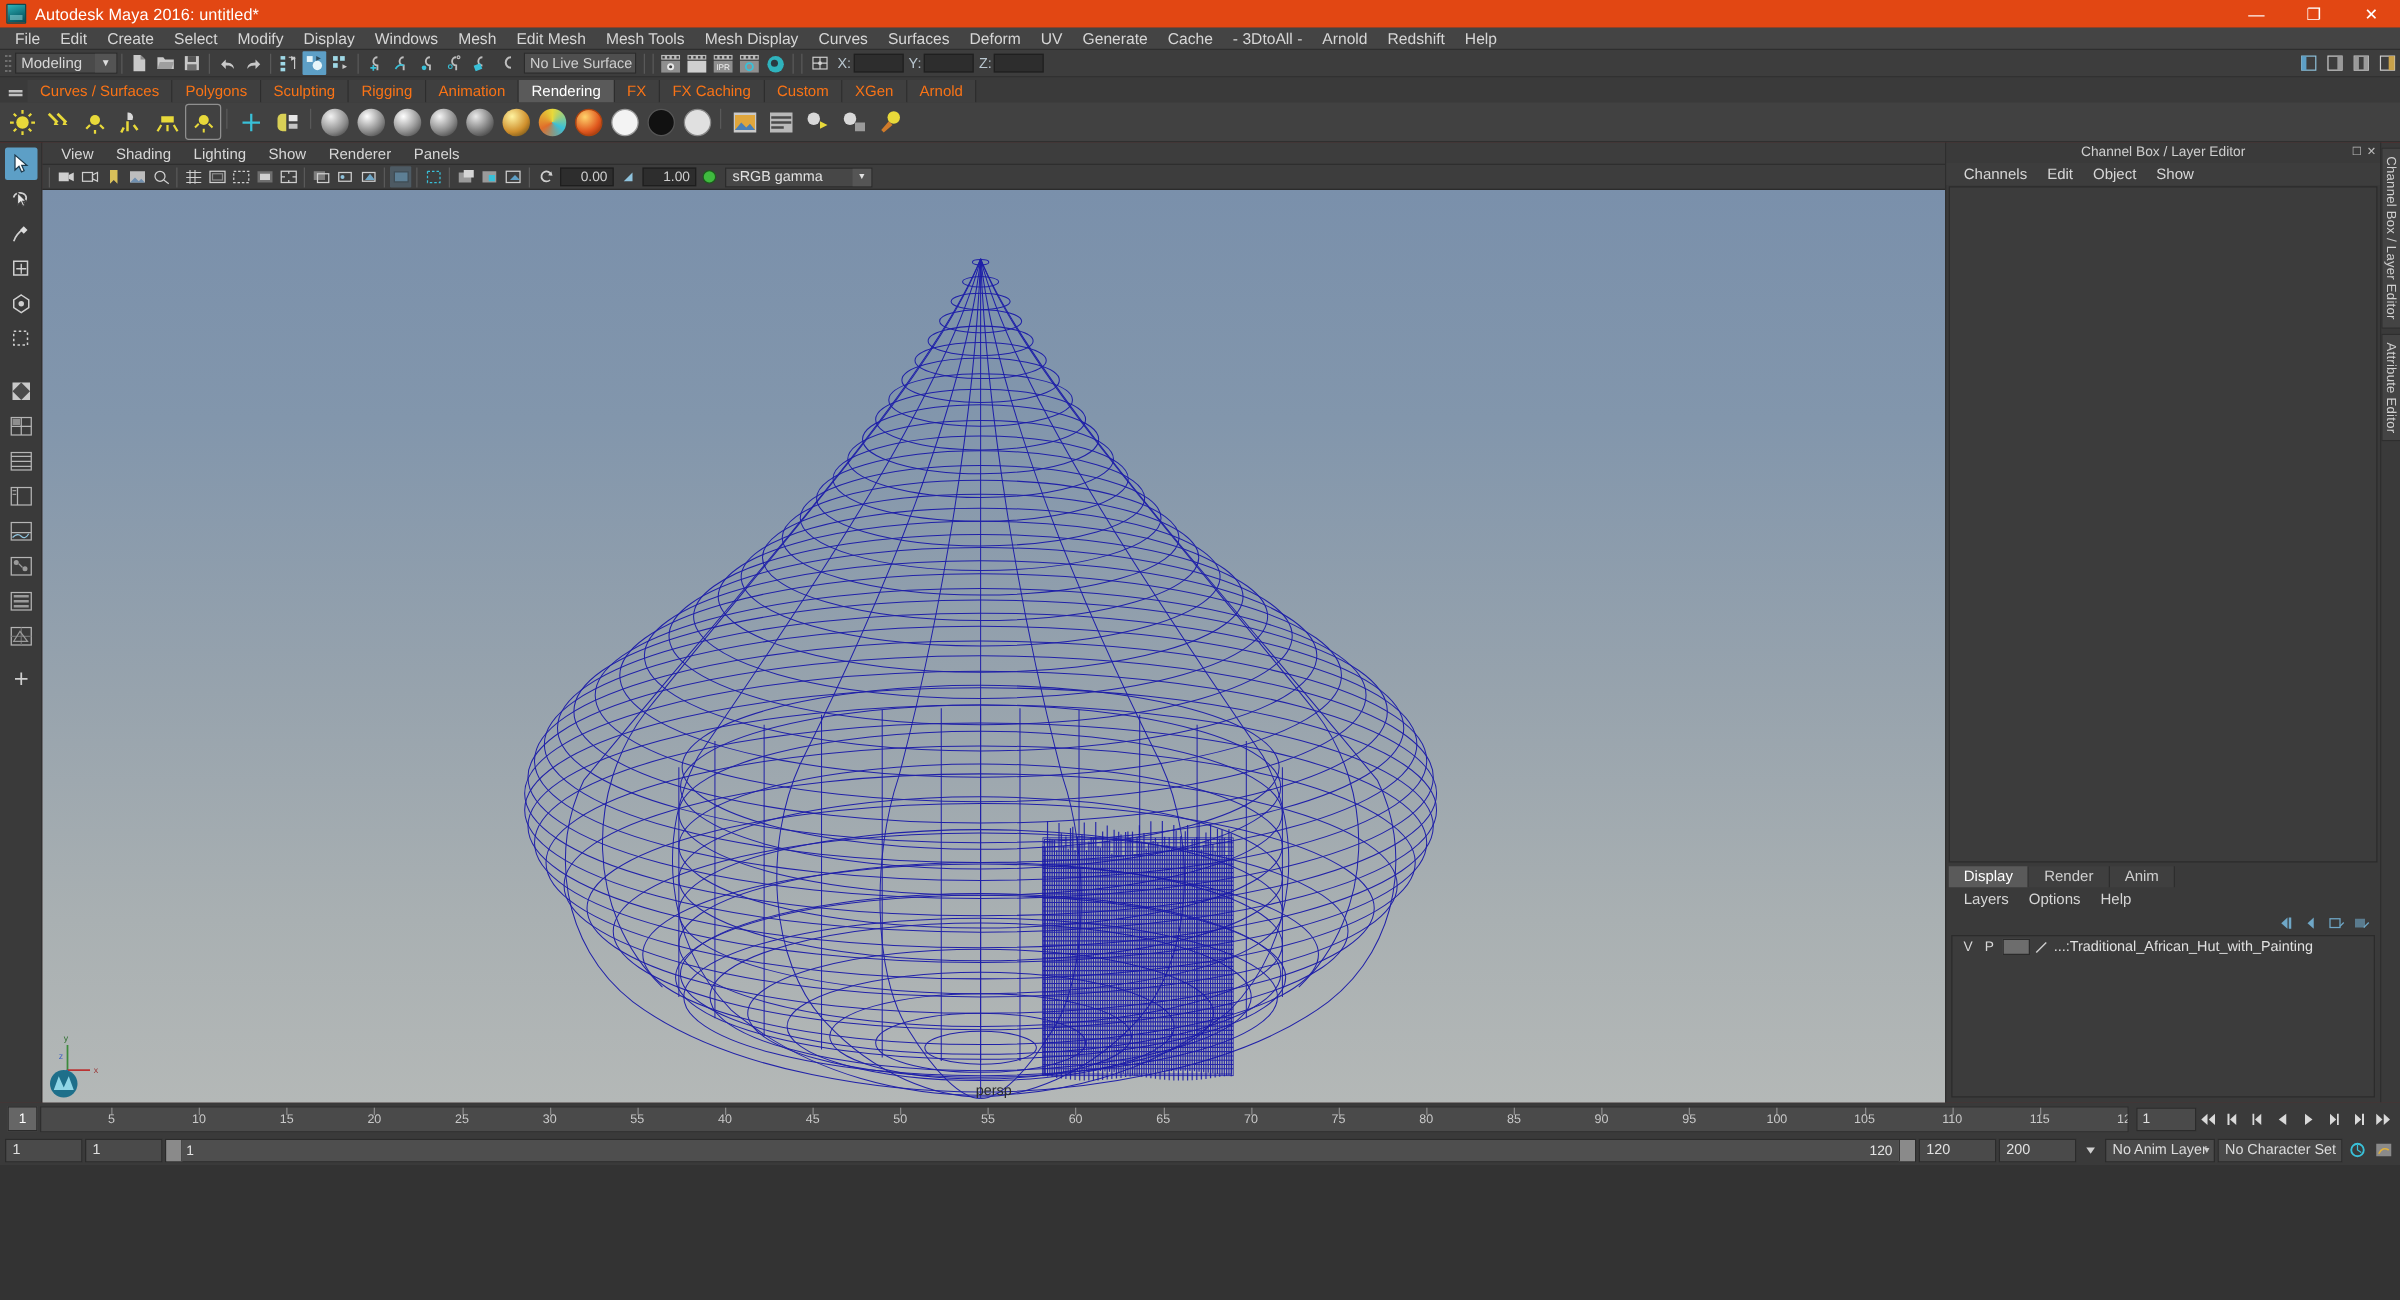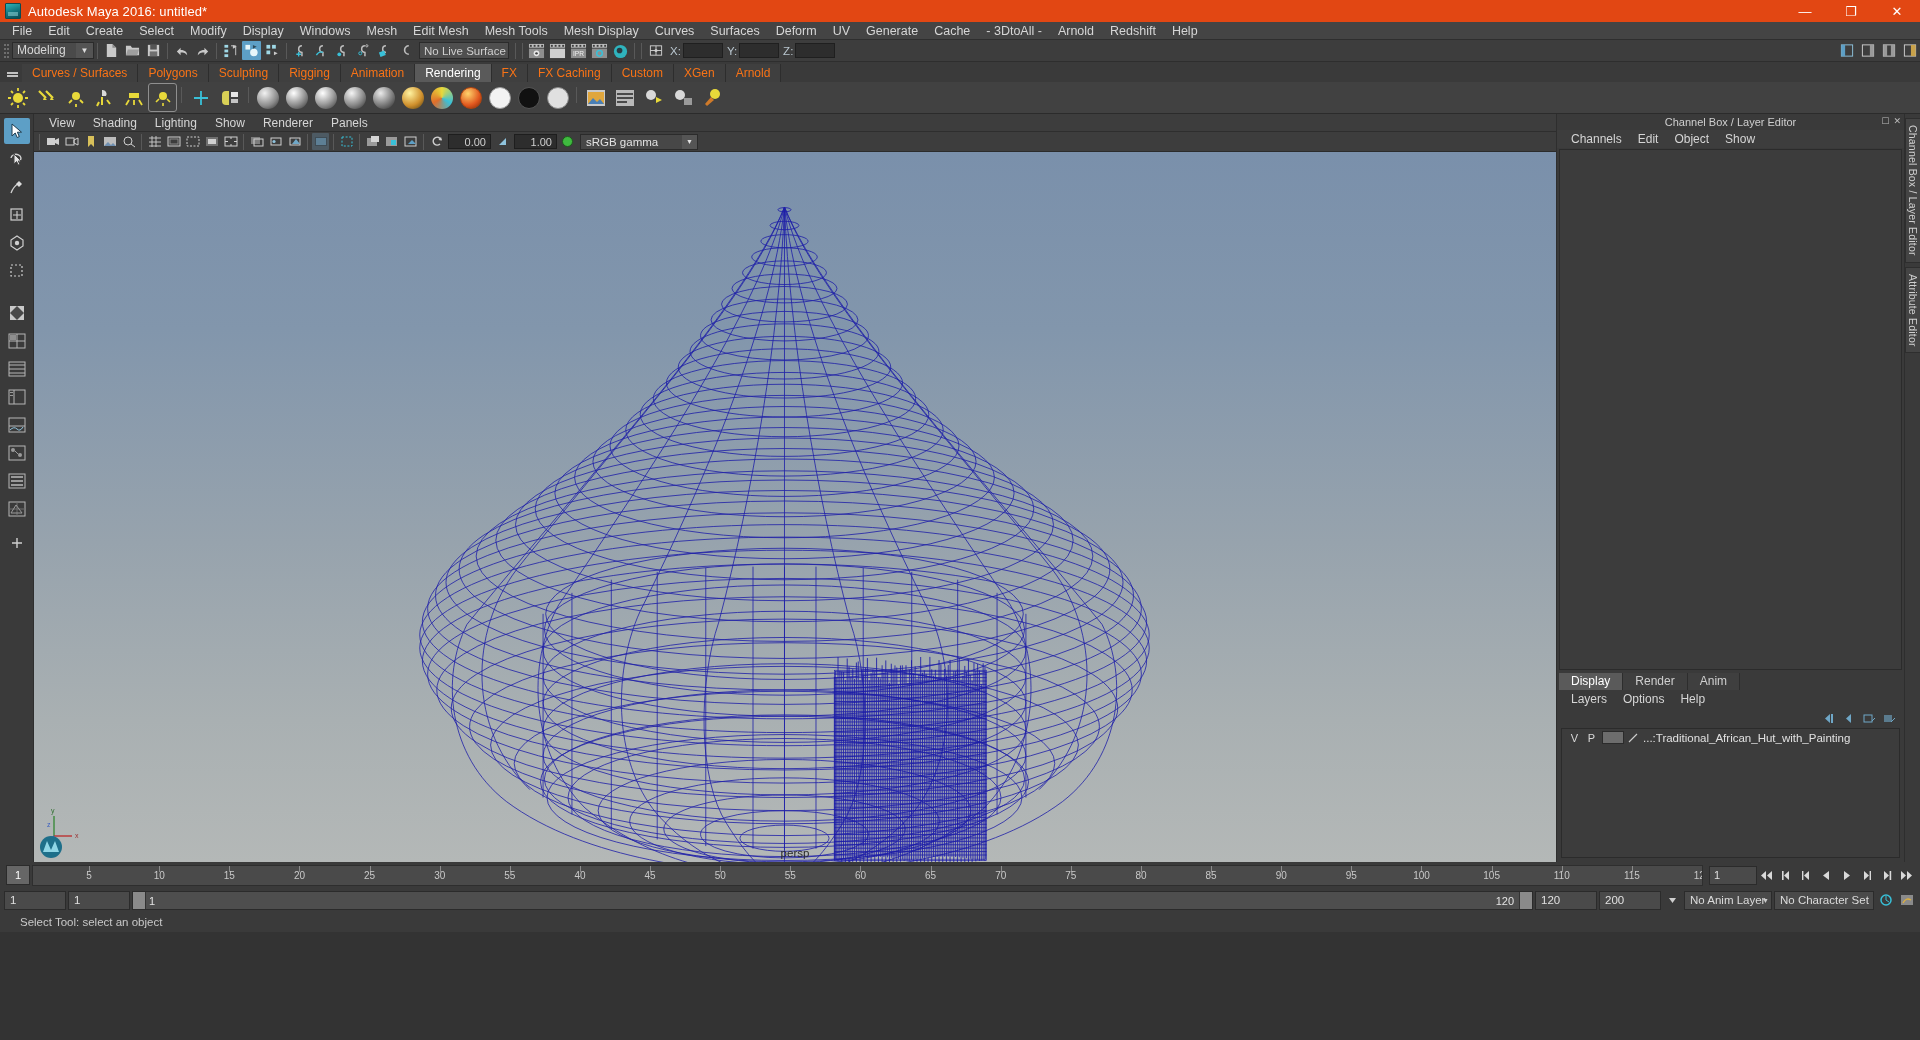--- a/index.html
+++ b/index.html
@@ -1285,9 +1285,6 @@
   </div>
 
 
-  <div class="helpline">
-    <span>Select Tool: select an object</span>
-  </div>
 
 </div>
 

